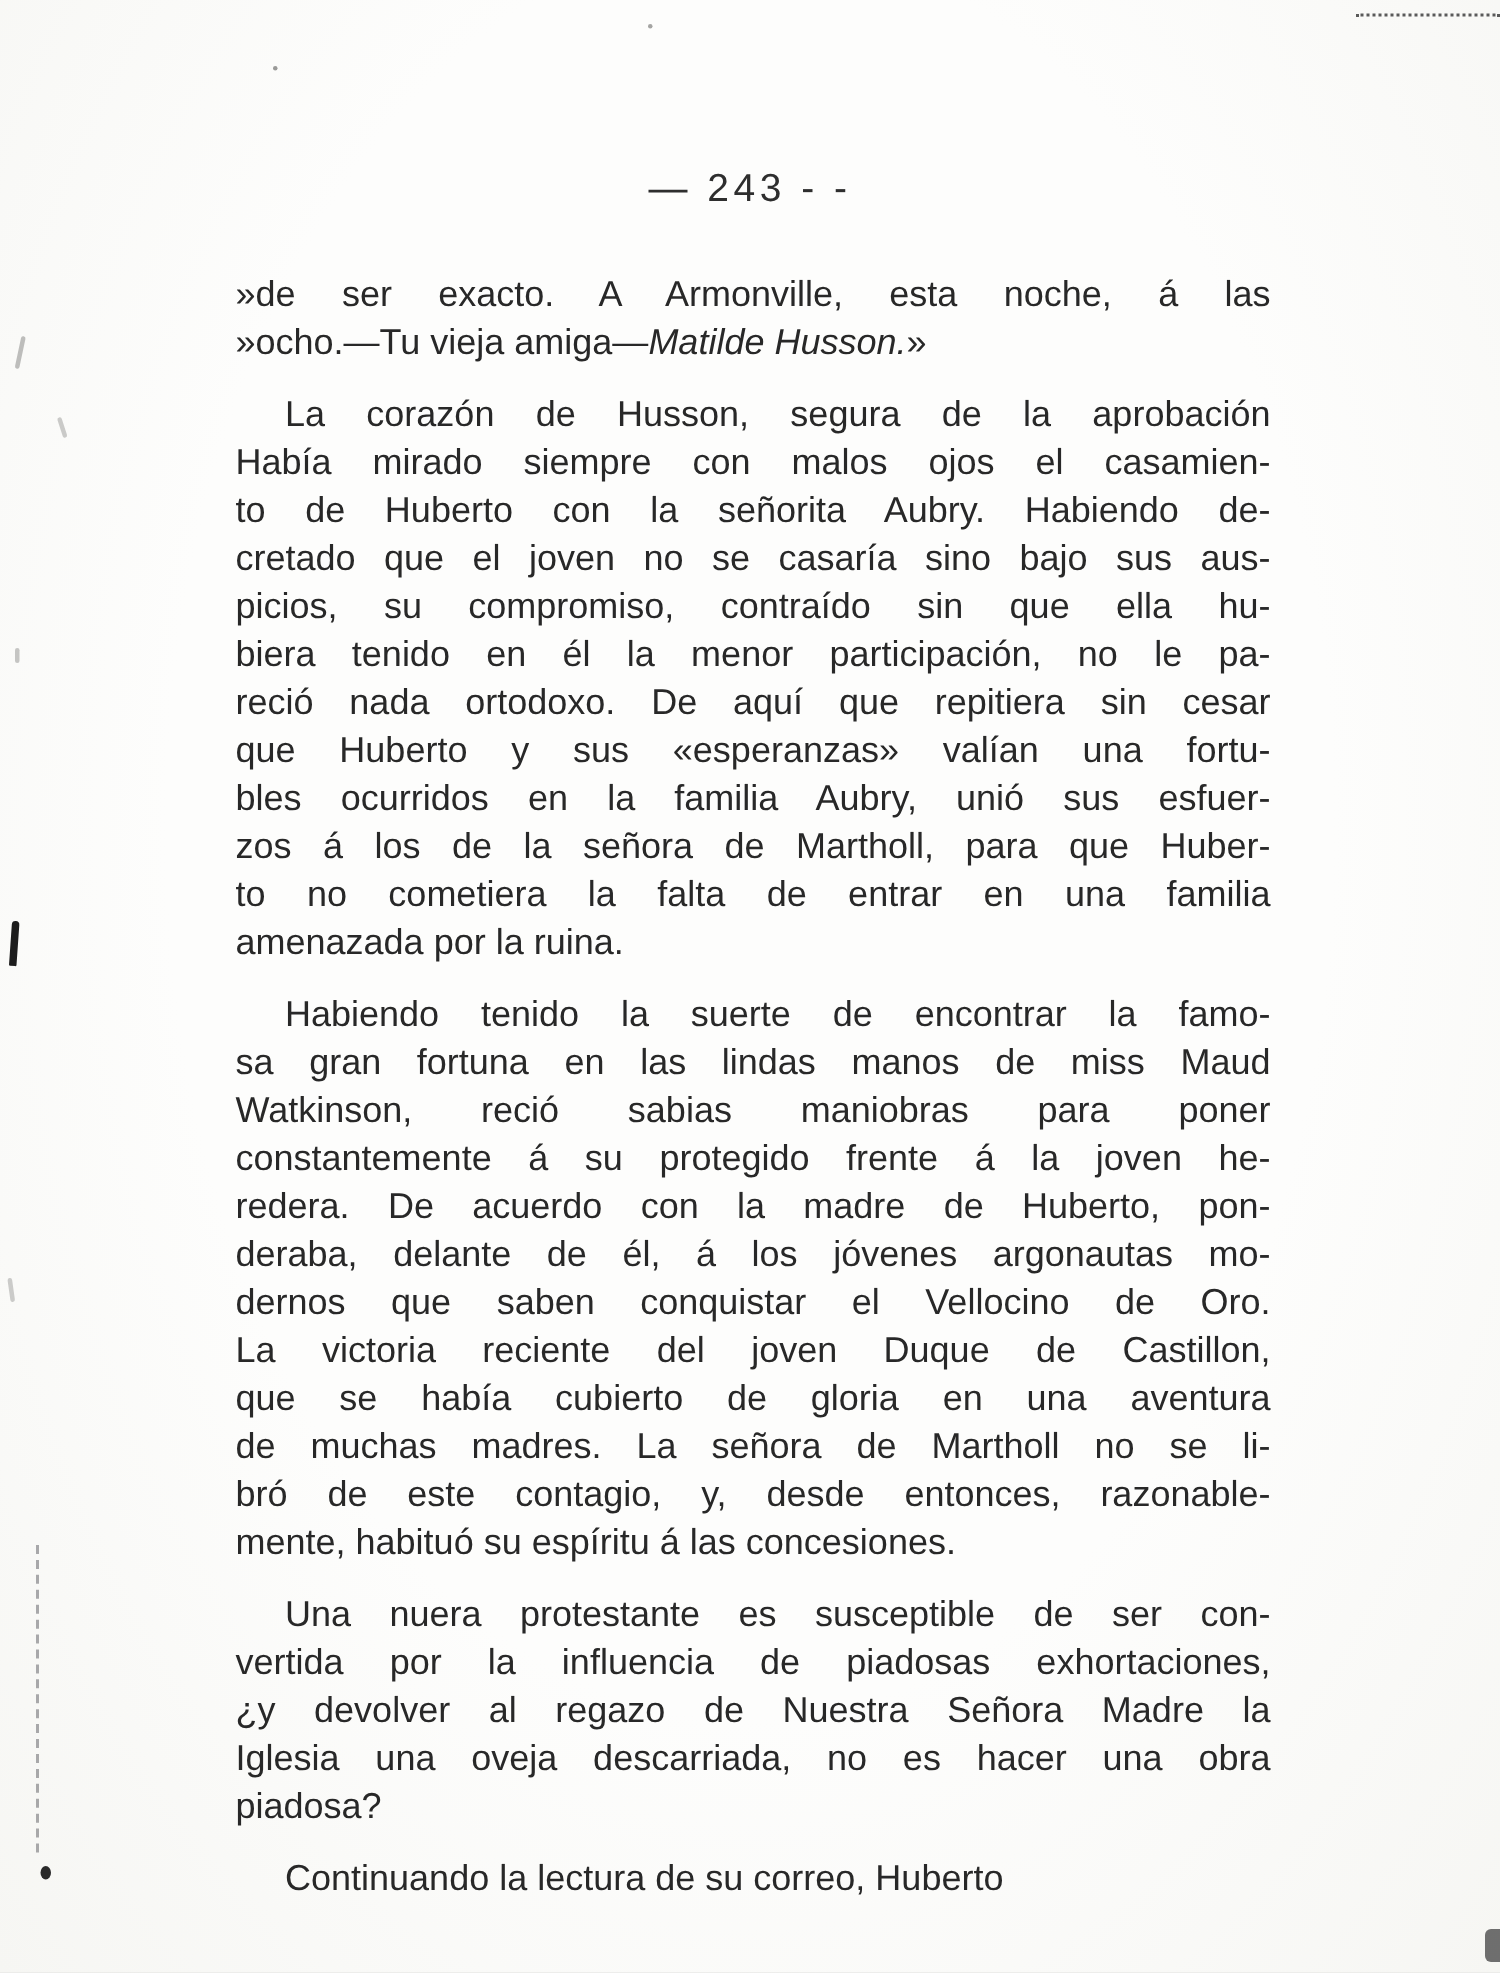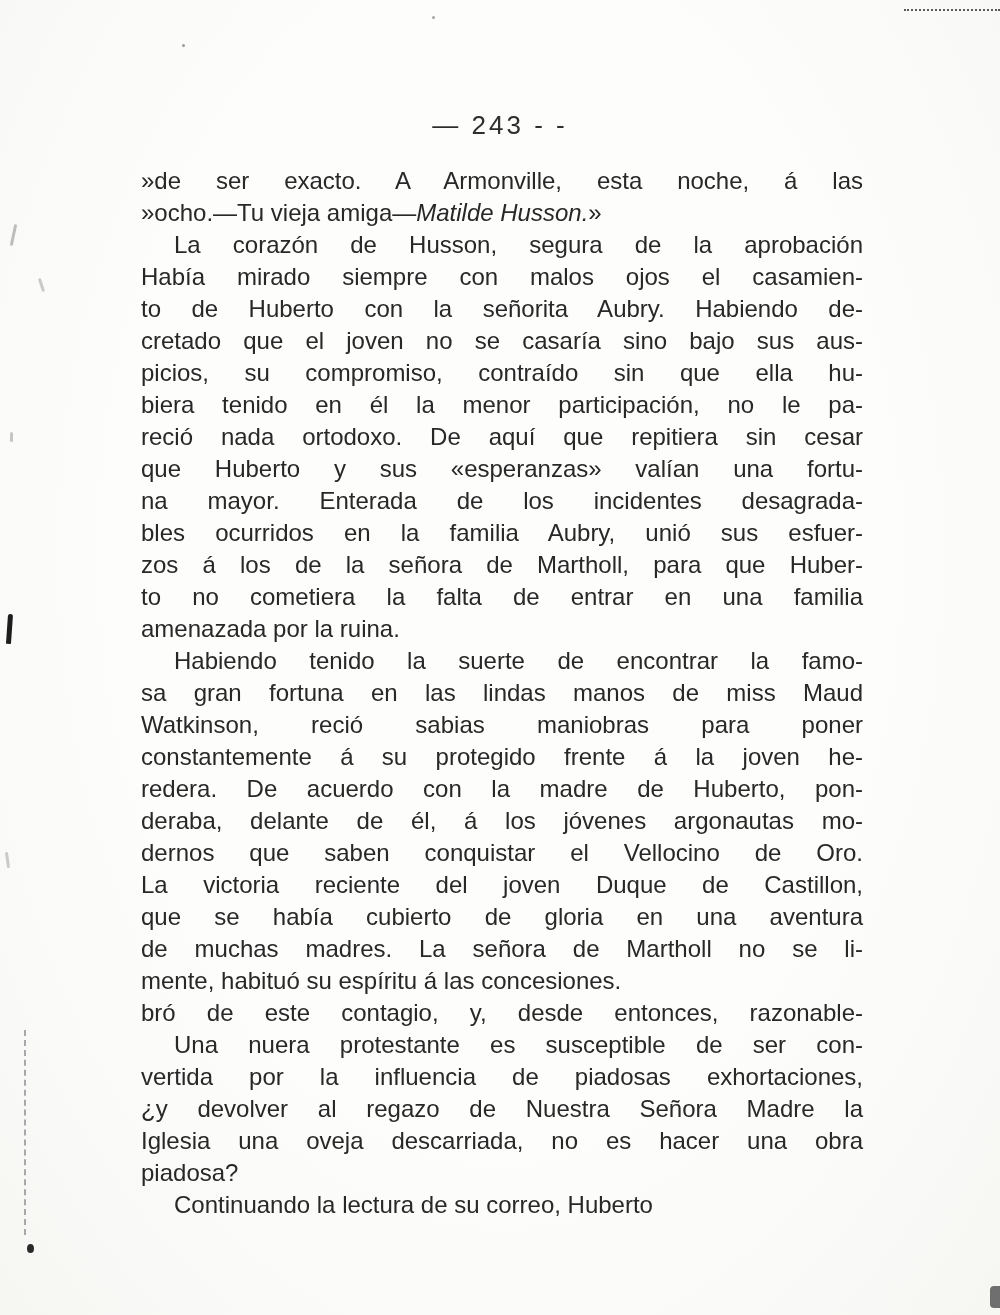--- a/index.html
+++ b/index.html
@@ -38,7 +38,7 @@
     line-height: 32px;
     color: #282828;
   }
-  .paragraph { margin: 0; padding: 0; }
+  .paragraph { margin: 16px; padding: 0; }
   .line {
     text-align: justify;
     text-align-last: justify;

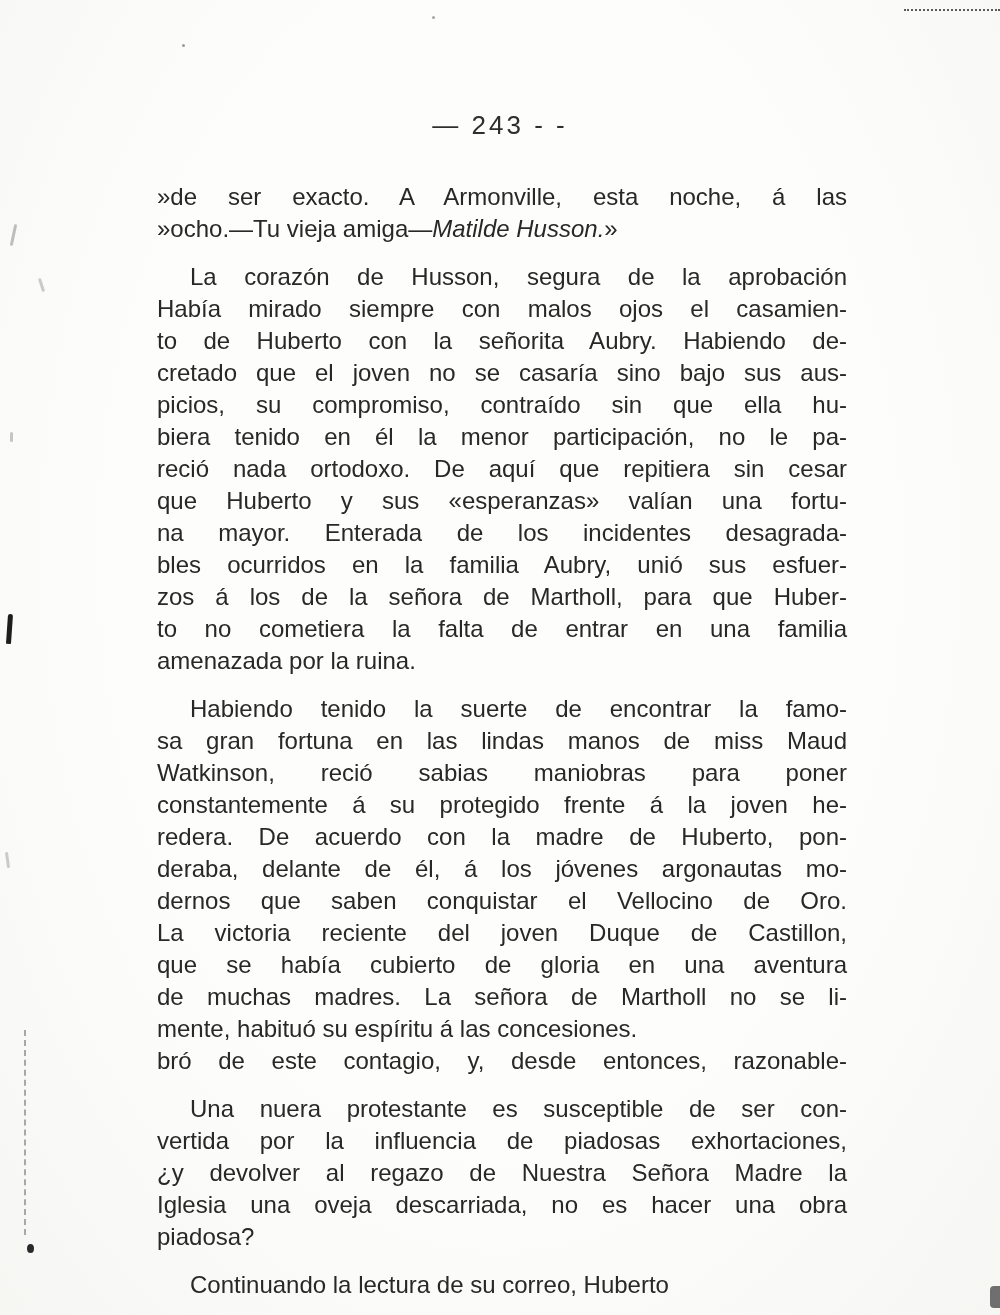--- a/index.html
+++ b/index.html
@@ -118,7 +118,6 @@
         <div class="line"><span>biera tenido en él la menor participación, no le pa-</span></div>
         <div class="line"><span>reció nada ortodoxo. De aquí que repitiera sin cesar</span></div>
         <div class="line"><span>que Huberto y sus «esperanzas» valían una fortu-</span></div>
-        <div class="line"><span>na mayor. Enterada de los incidentes desagrada-</span></div>
         <div class="line"><span>bles ocurridos en la familia Aubry, unió sus esfuer-</span></div>
         <div class="line"><span>zos á los de la señora de Martholl, para que Huber-</span></div>
         <div class="line"><span>to no cometiera la falta de entrar en una familia</span></div>

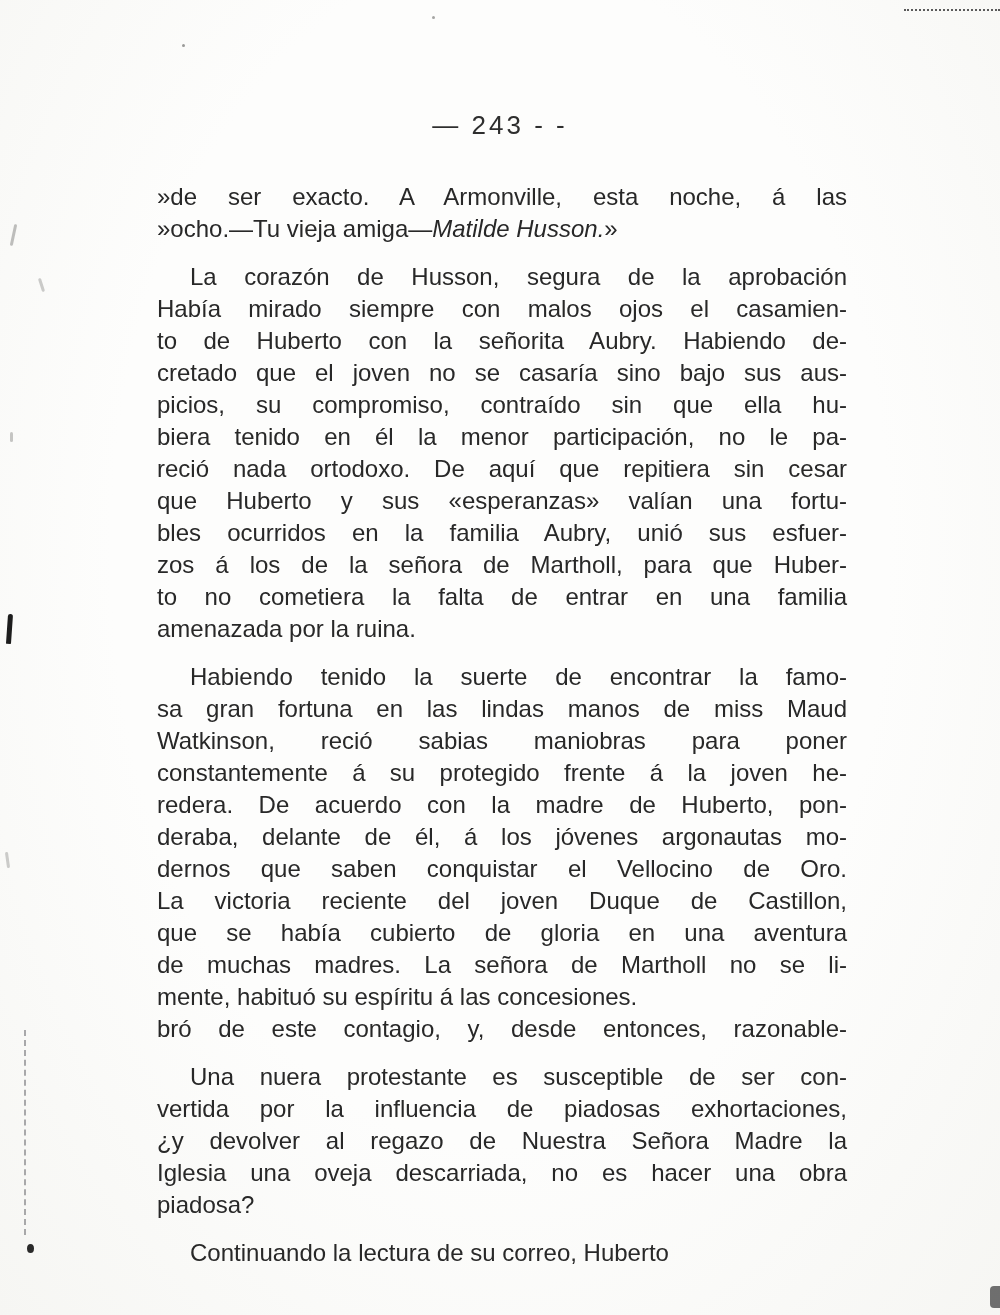--- a/index.html
+++ b/index.html
@@ -134,8 +134,8 @@
         <div class="line"><span>La victoria reciente del joven Duque de Castillon,</span></div>
         <div class="line"><span>que se había cubierto de gloria en una aventura</span></div>
         <div class="line"><span>de muchas madres. La señora de Martholl no se li-</span></div>
+        <div class="line"><span>bró de este contagio, y, desde entonces, razonable-</span></div>
         <div class="line last"><span>mente, habituó su espíritu á las concesiones.</span></div>
-        <div class="line"><span>bró de este contagio, y, desde entonces, razonable-</span></div>
       </div>
       <div class="paragraph indent">
         <div class="line first"><span>Una nuera protestante es susceptible de ser con-</span></div>

